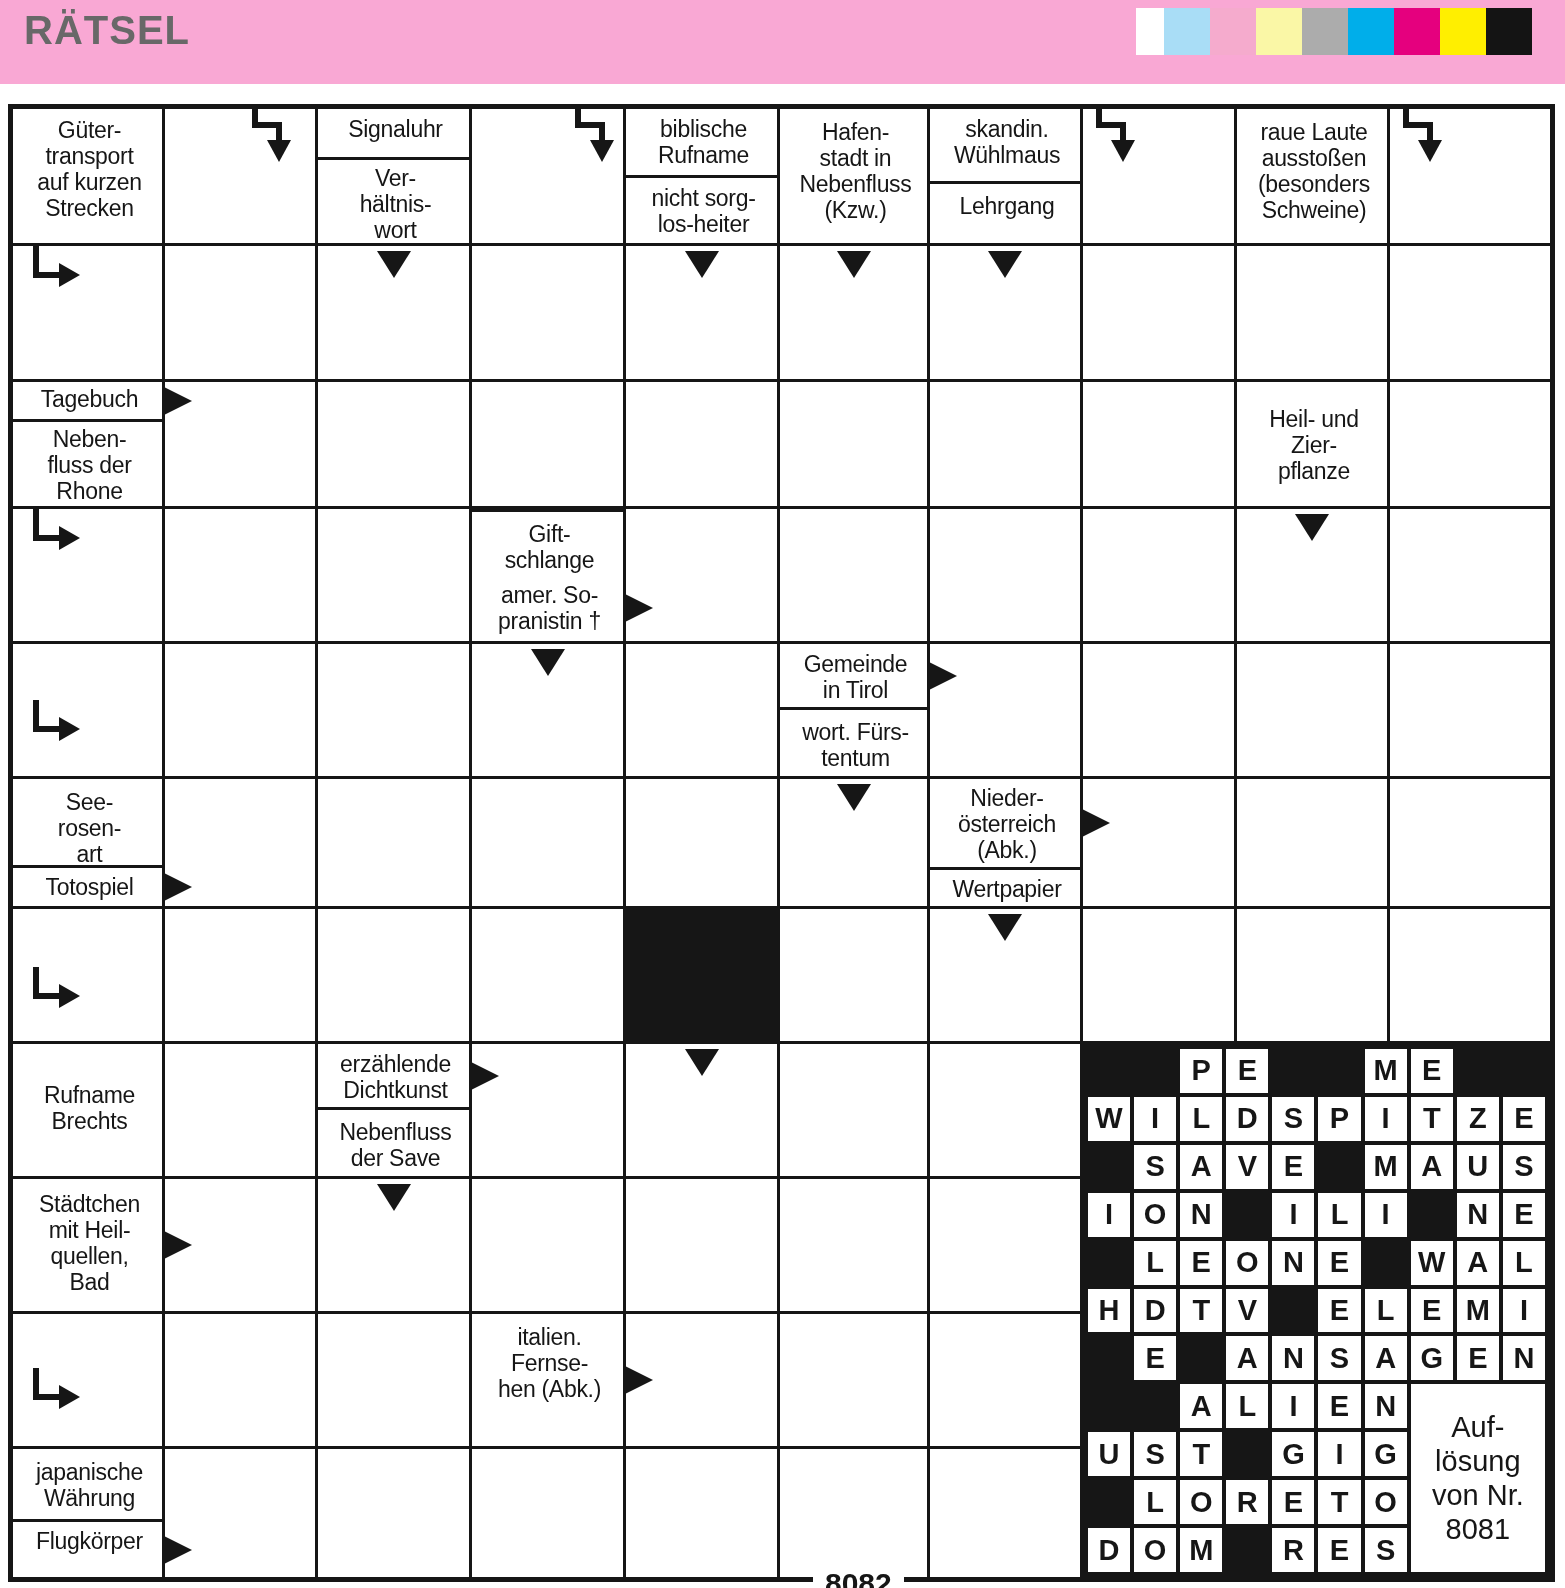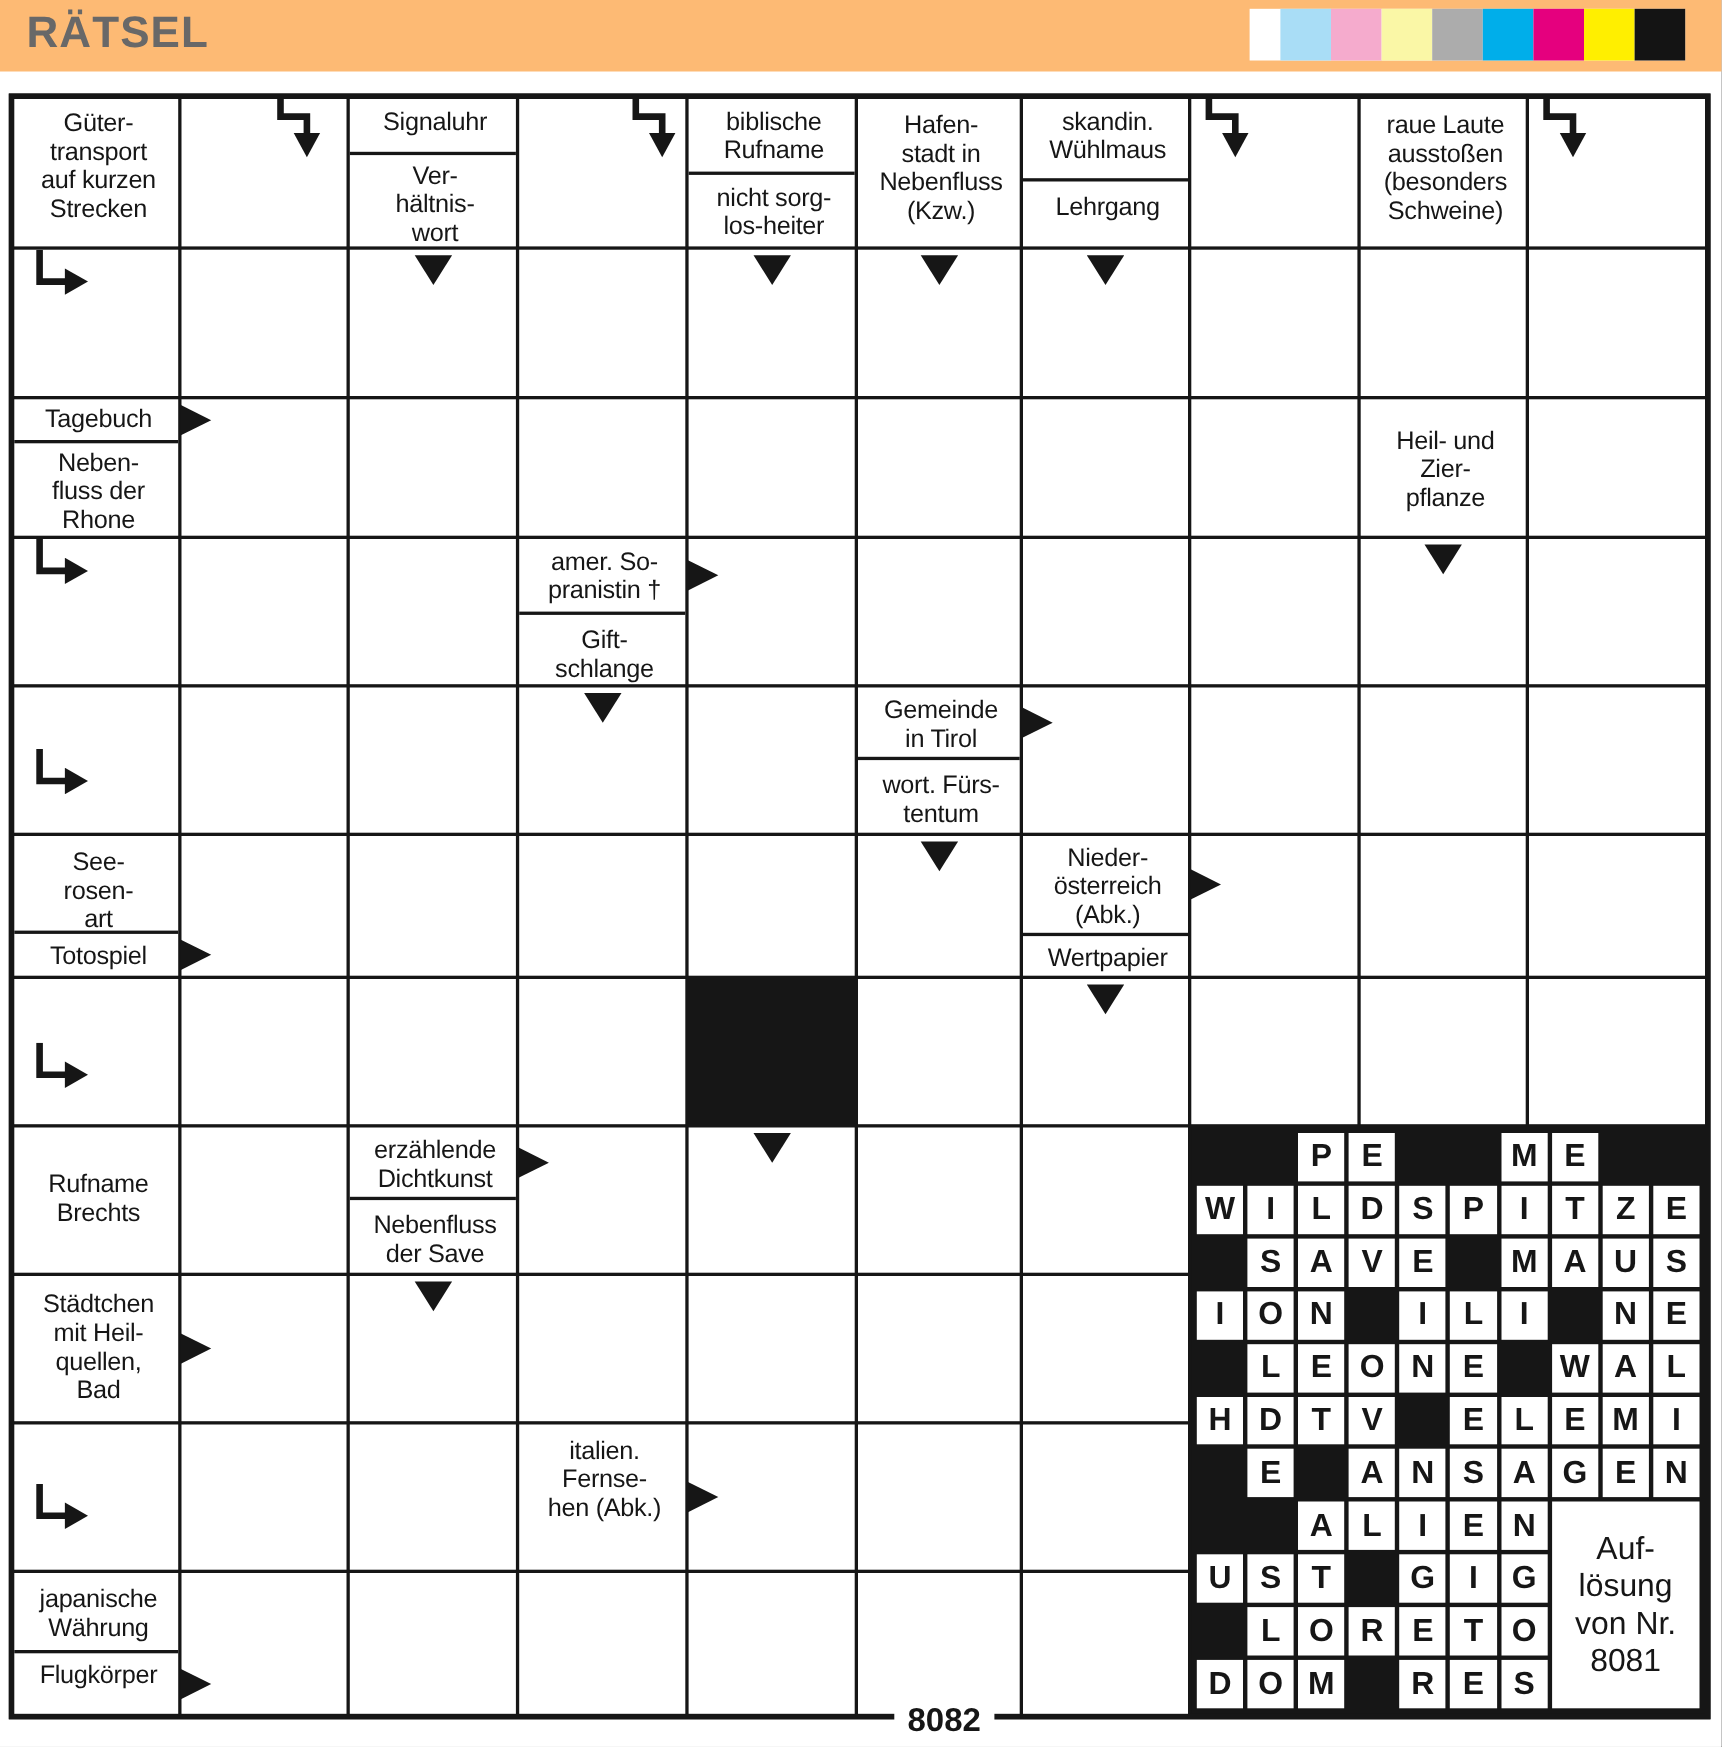--- a/index.html
+++ b/index.html
@@ -10,7 +10,7 @@
   .page { position:relative; width:1565px; height:1588px; }
 
   
-  .header { position:relative; height:65px; background:#fdba74; }
+  .header { position:relative; height:84px; background:#f9a8d4; }
   .title {
     position:absolute; left:24px; top:8px;
     font-size:40px; font-weight:800; letter-spacing:1px; color:#686868;

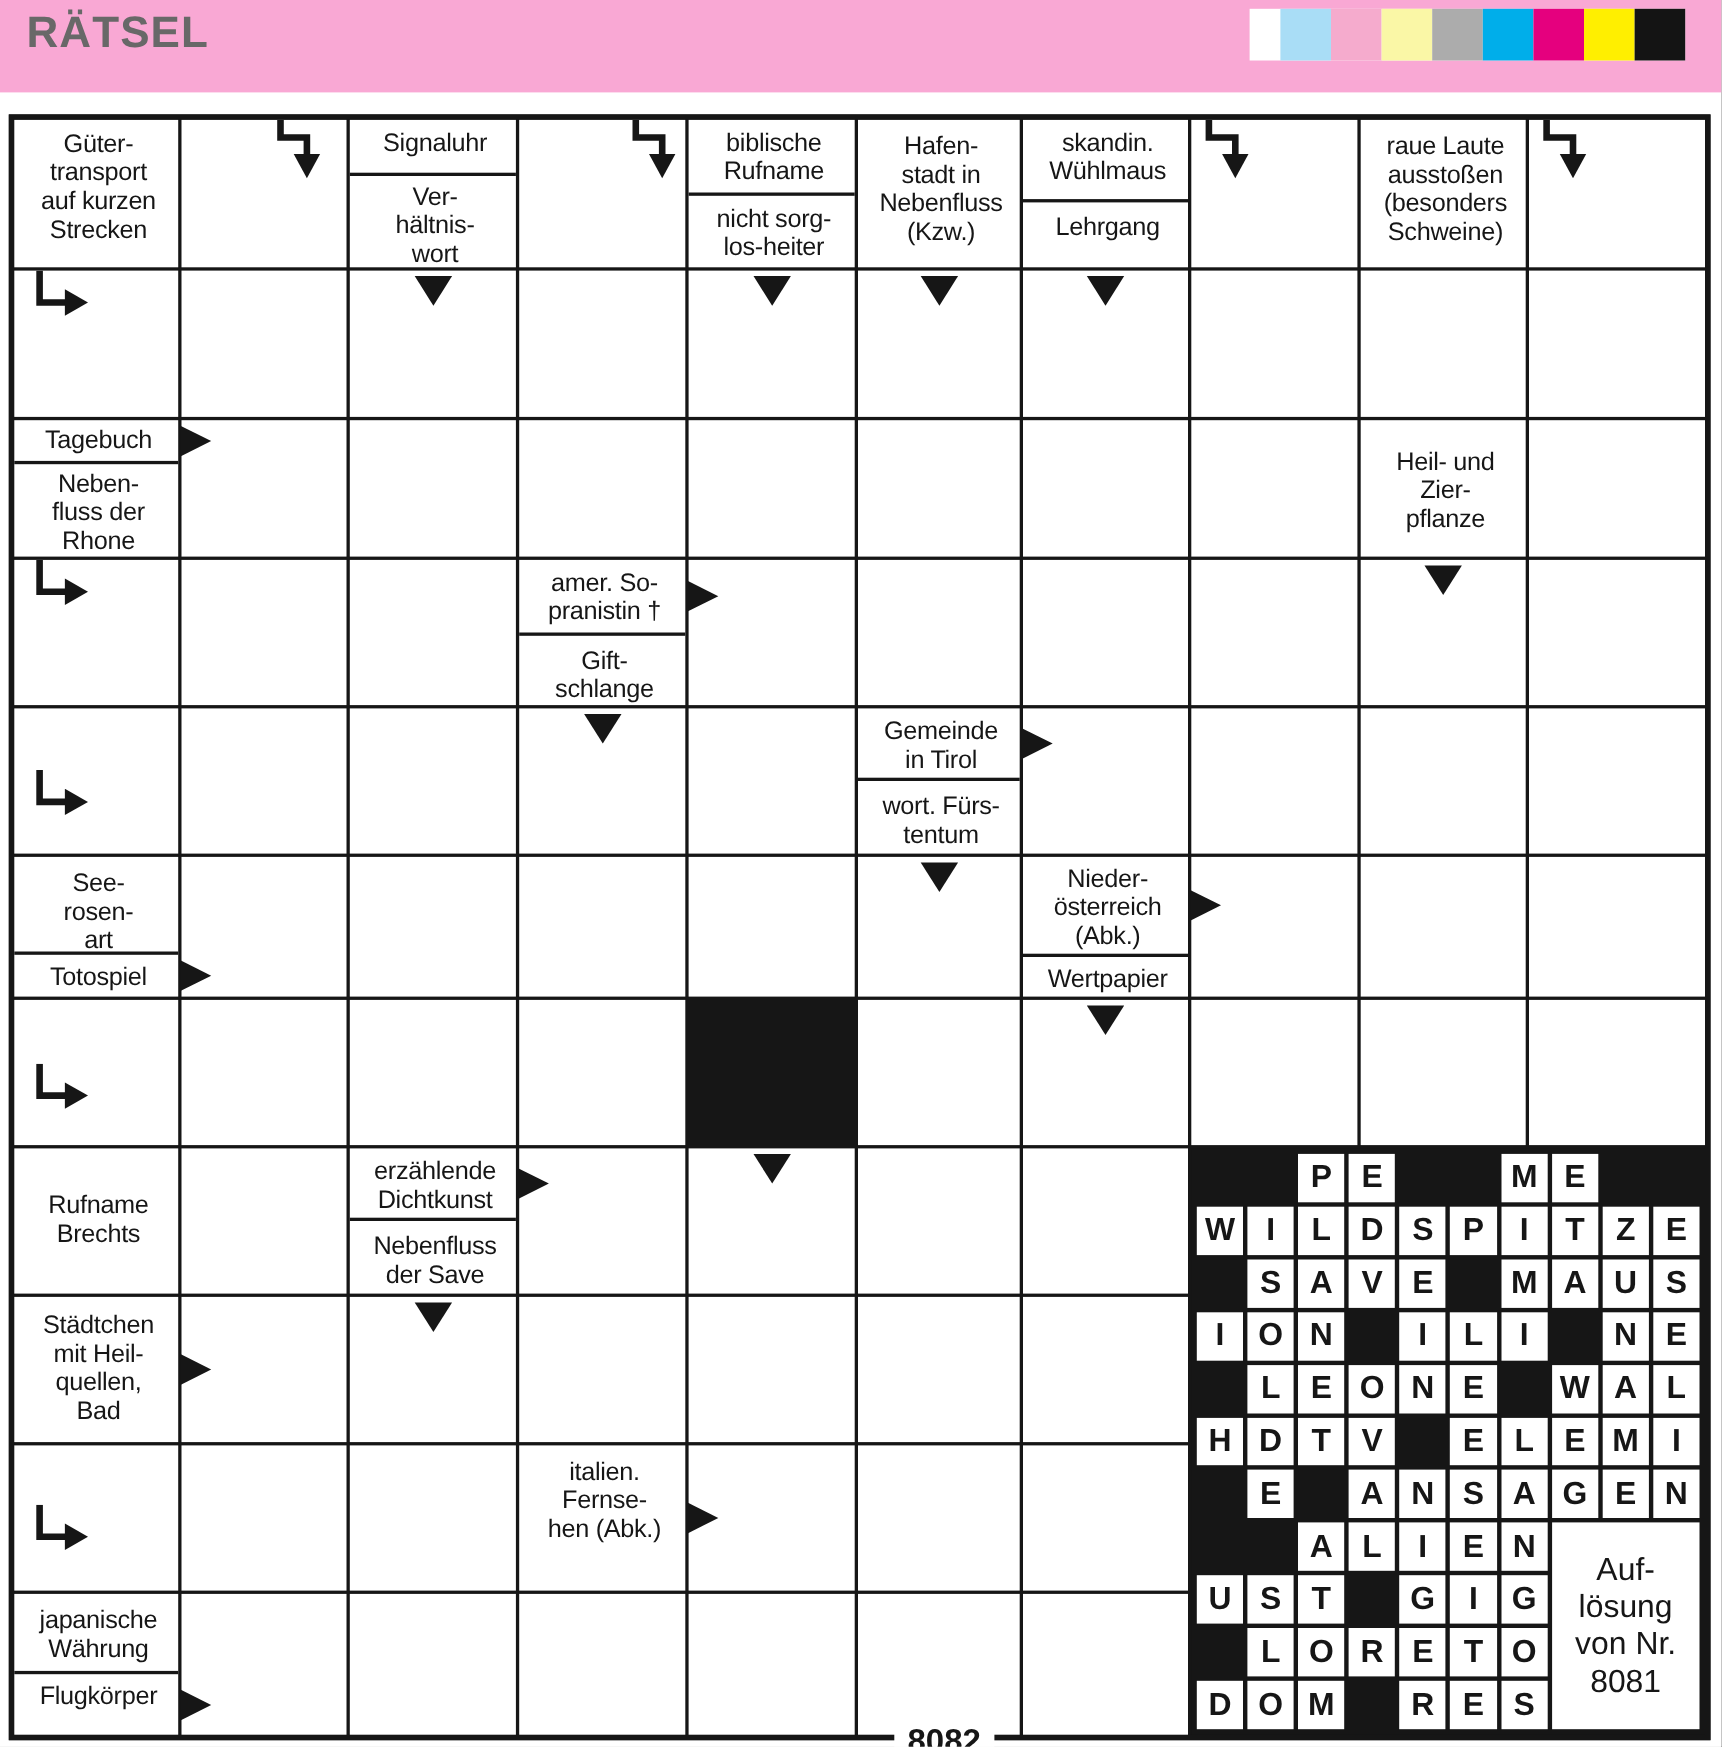--- a/index.html
+++ b/index.html
@@ -232,14 +232,14 @@
         <div class="cell" style="grid-area: 4 / 2;"></div>
         <div class="cell" style="grid-area: 4 / 3;"></div>
         <div class="cell clue" style="grid-area: 4 / 4;">
+          <div class="section divided" style="padding-top: 9px;">
+            <div class="clue-line">Gift-</div>
+            <div class="clue-line">schlange</div>
+          </div>
           <div class="section" style="height: 66px; flex: 0 0 auto; padding-top: 7px;">
             <div class="clue-line">amer. So-</div>
             <div class="clue-line">pranistin †</div>
             <div class="tri-right"></div>
-          </div>
-          <div class="section divided" style="padding-top: 9px;">
-            <div class="clue-line">Gift-</div>
-            <div class="clue-line">schlange</div>
           </div>
         </div>
         <div class="cell" style="grid-area: 4 / 5;"></div>

